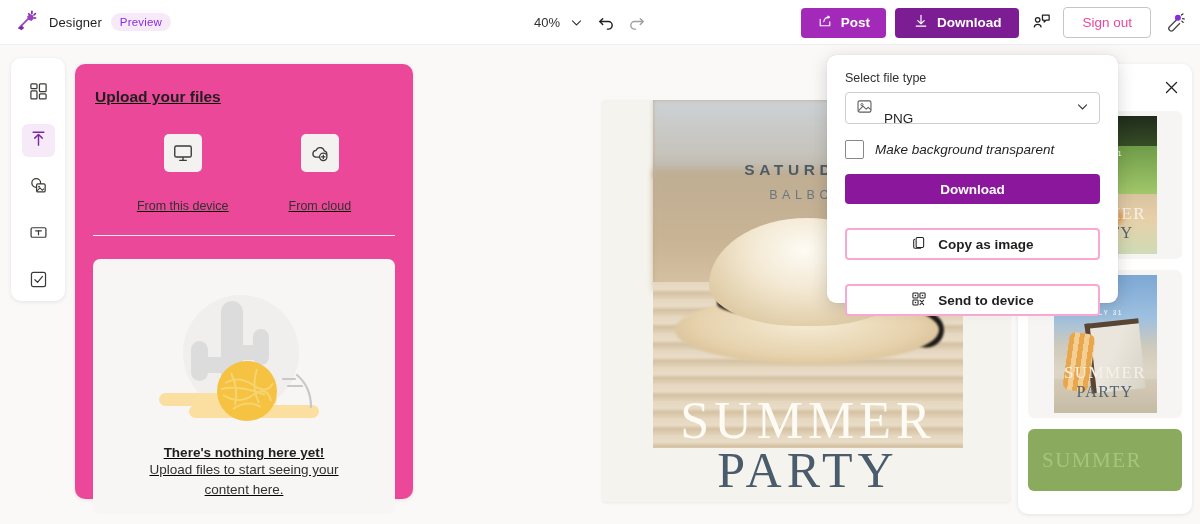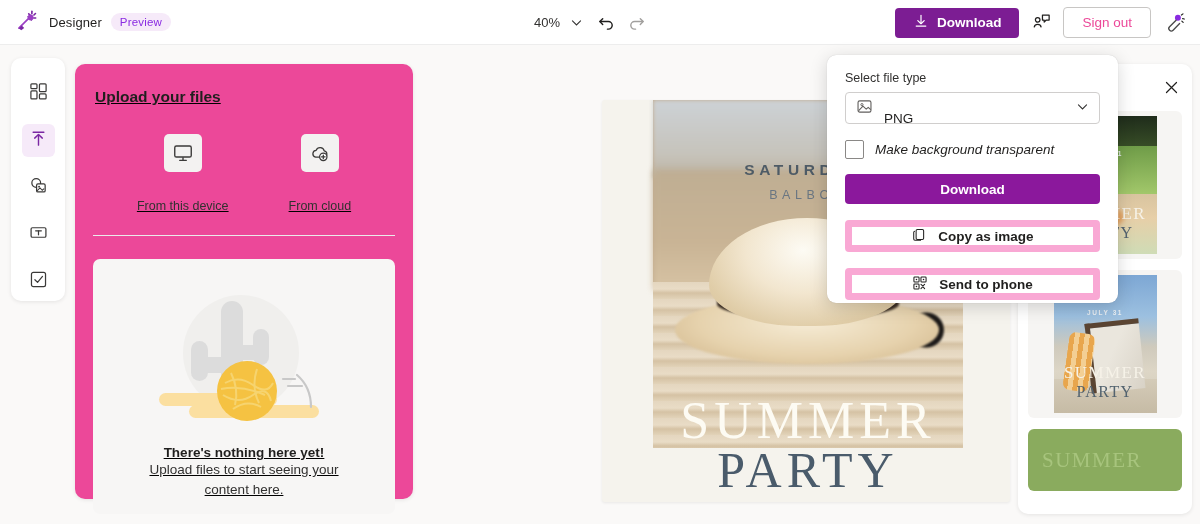--- a/index.html
+++ b/index.html
@@ -281,6 +281,16 @@
     </div>
 
     <div class="rightgroup">
+      <button class="btn-post">
+        <span>
+          <svg width="16" height="16" viewBox="0 0 20 20">
+            <path d="M4 8 V16 H16 V11" stroke="#fff" stroke-width="1.4" fill="none" stroke-linecap="round" stroke-linejoin="round"></path>
+            <path d="M8.5 11 C9 7 12 5.2 15.5 5.2" stroke="#fff" stroke-width="1.4" fill="none" stroke-linecap="round"></path>
+            <path d="M13.2 2.8 L16.6 5.2 L13.2 7.6 Z" fill="#fff"></path>
+          </svg>
+        </span>
+        <span>Post</span>
+      </button>
 
       <button class="btn-download">
         <span>

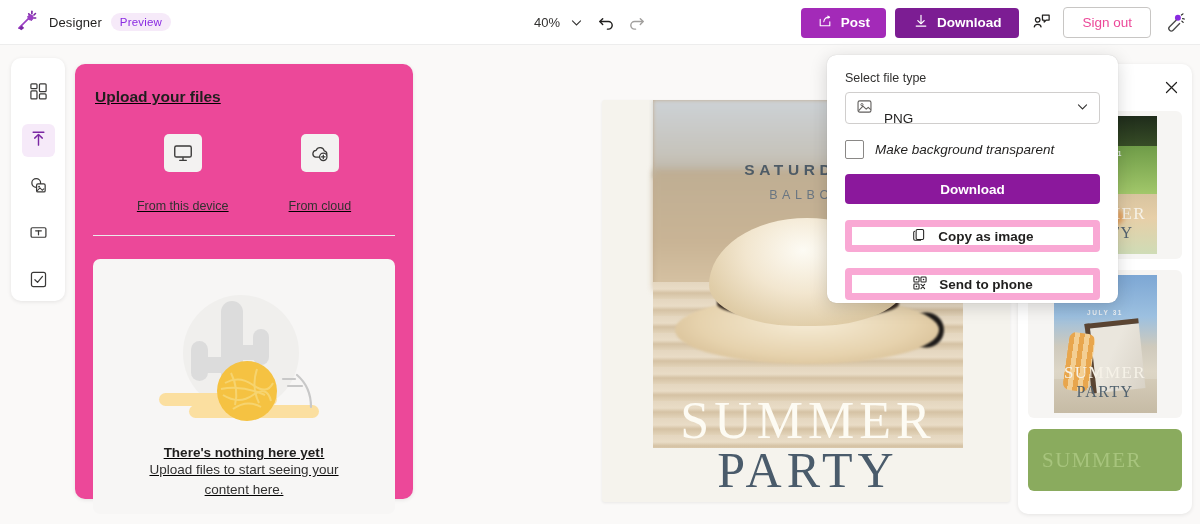--- a/index.html
+++ b/index.html
@@ -228,8 +228,8 @@
     border-radius: 4px; color: #fff; font-size: 13.5px; font-weight: bold; cursor: pointer;
   }
   .fly-action {
-    margin-top: 16px; width: 100%; height: 32px; background: #fff;
-    border: 7px solid #f9a8d4; border-radius: 4px; cursor: pointer;
+    margin-top: 24px; width: 100%; height: 32px; background: #fff;
+    border: 2px solid #f9a8d4; border-radius: 4px; cursor: pointer;
     display: flex; align-items: center; justify-content: center; gap: 11px;
     font-size: 13.5px; font-weight: bold; color: #201f1e;
   }

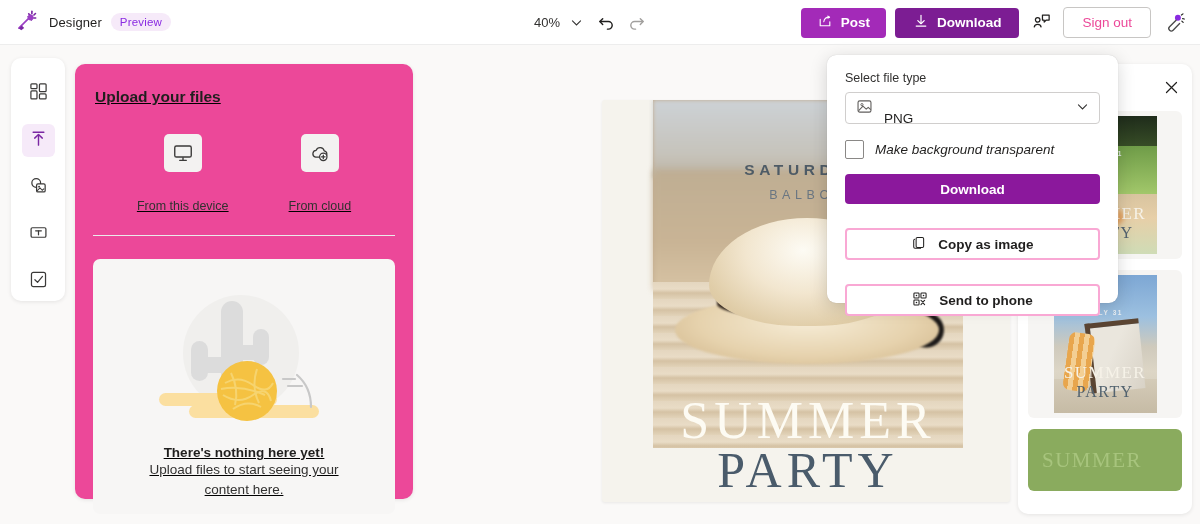--- a/index.html
+++ b/index.html
@@ -542,7 +542,7 @@
           <path d="M11.2 11.6 L13 13.4 M15.8 11.6 L14 13.4 M11.2 17 L13 15.2 M15.8 17 L14 15.2" stroke="#201f1e" stroke-width="1.3" stroke-linecap="round"></path>
         </svg>
       </span>
-      <span>Send to phone</span>
+      <span>Send to device</span>
     </button>
   </div>
 

